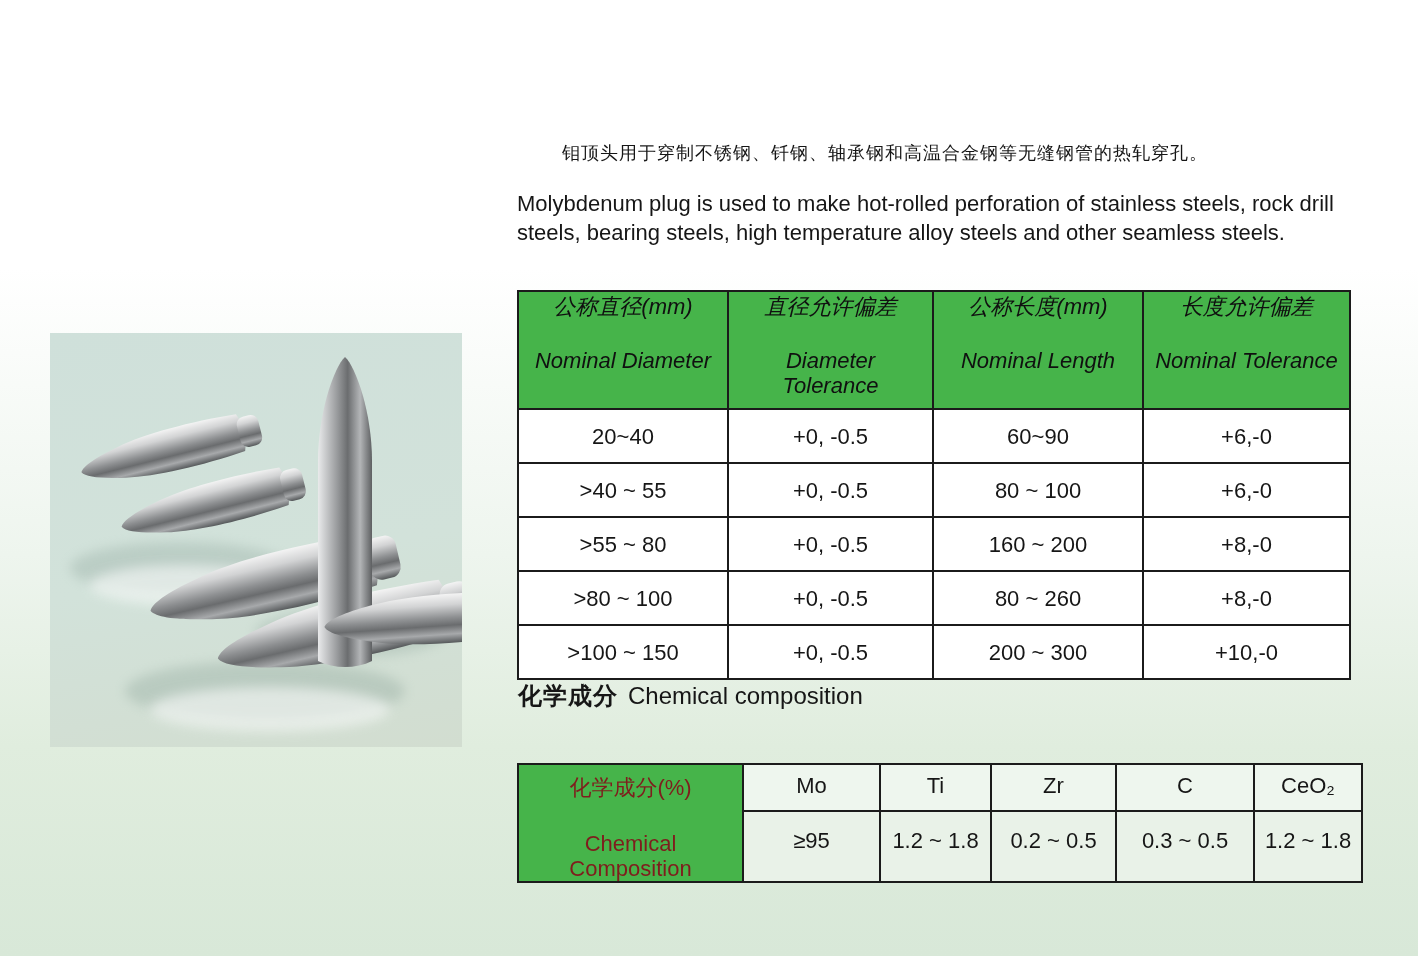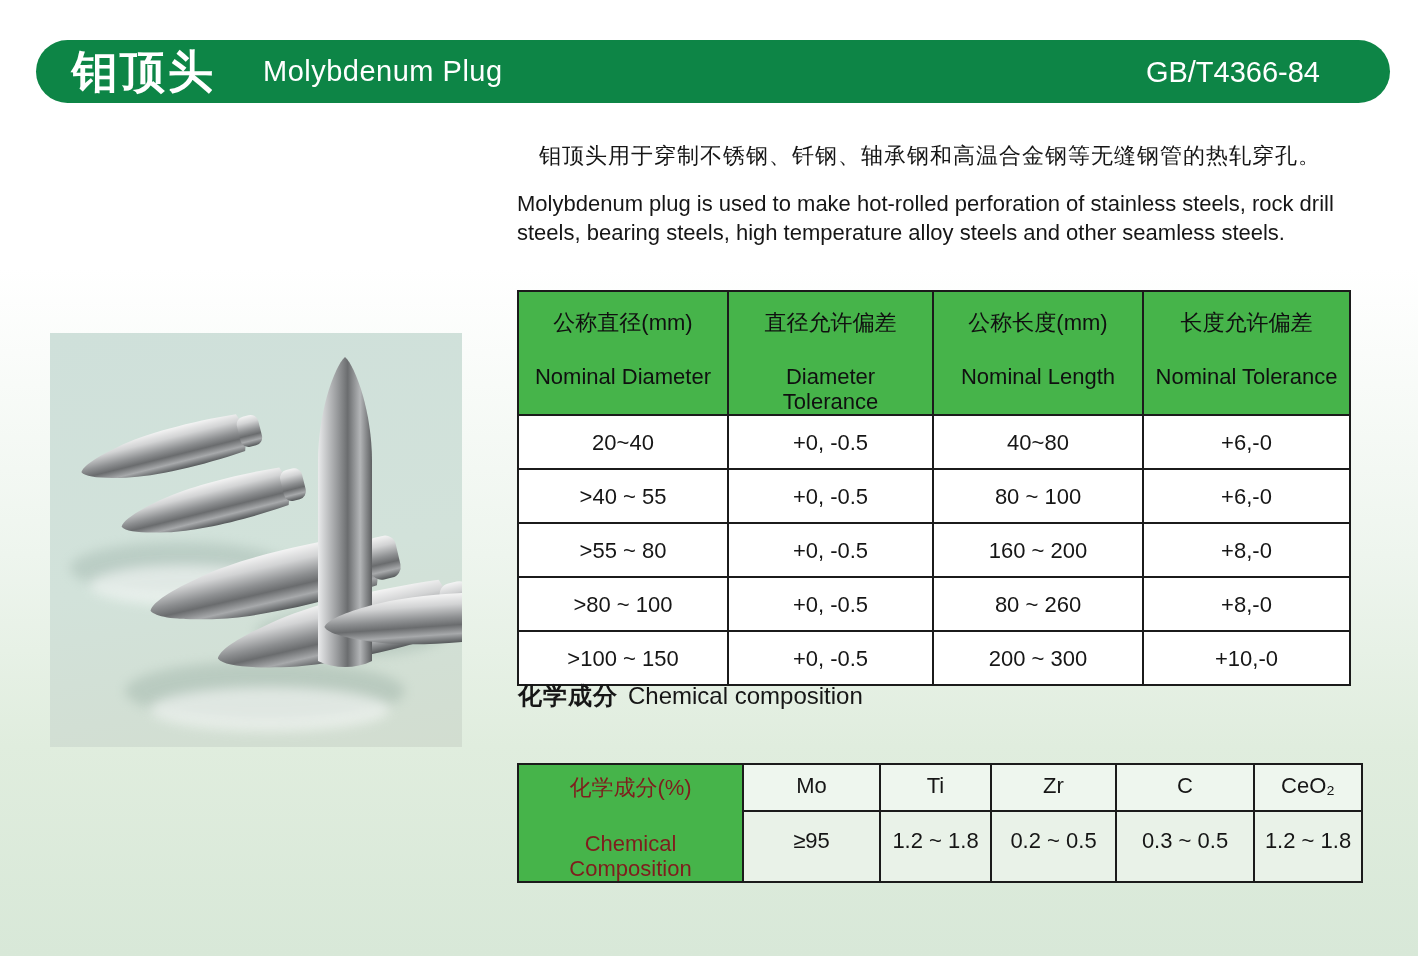--- a/index.html
+++ b/index.html
@@ -71,11 +71,6 @@
 
 <div class="page">
 
-  <div class="header-bar">
-    <span class="title-zh">钼顶头</span>
-    <span class="title-en">Molybdenum Plug</span>
-    <span class="standard-no">GB/T4366-84</span>
-  </div>
 
   <div class="intro-zh">钼顶头用于穿制不锈钢、钎钢、轴承钢和高温合金钢等无缝钢管的热轧穿孔。</div>
   <div class="intro-en">

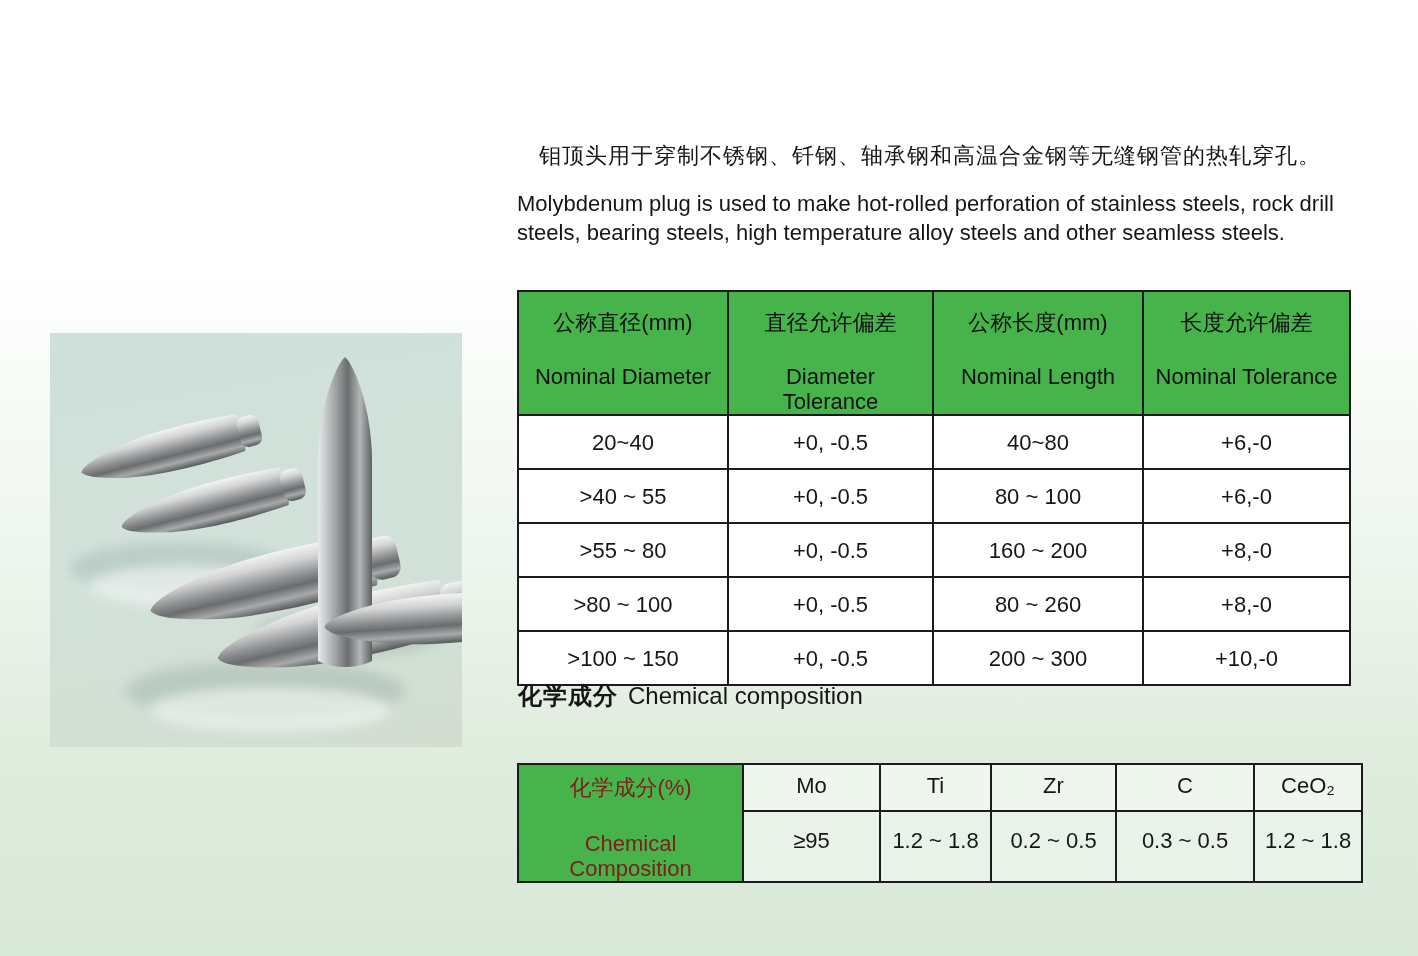--- a/index.html
+++ b/index.html
@@ -25,8 +25,8 @@
 
   
   .intro-zh {
-    position:absolute; left:495px; top:141px; width:840px;
-    font-size:22px; letter-spacing:1px; text-indent:2em; white-space:nowrap;
+    position:absolute; left:526px; top:141px; width:840px;
+    font-size:18px; letter-spacing:1px; text-indent:2em; white-space:nowrap;
   }
   .intro-en {
     position:absolute; left:517px; top:190px; width:845px;

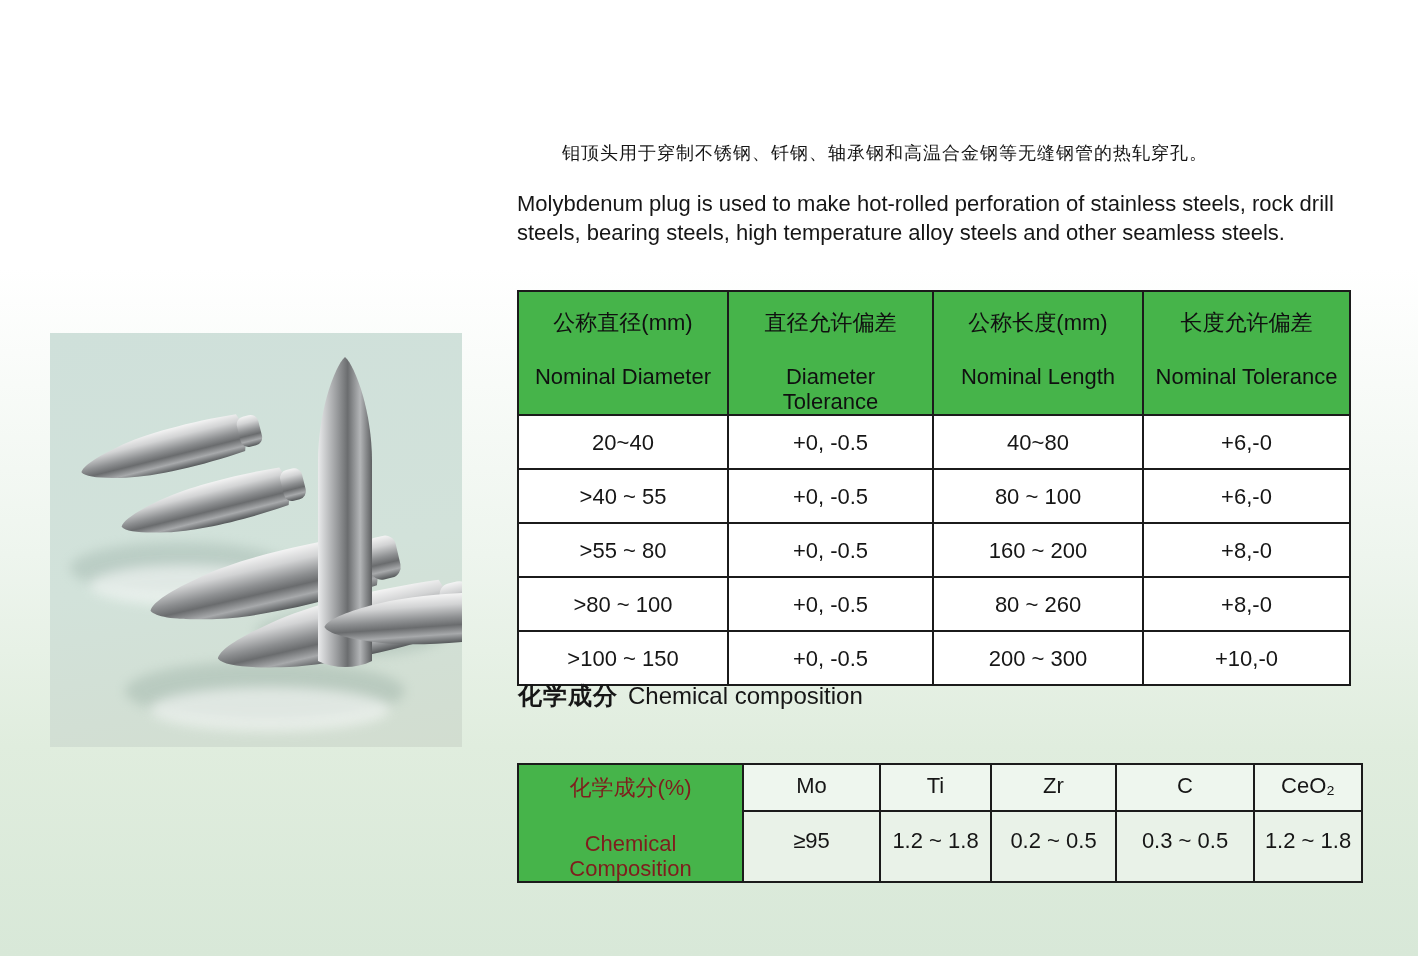--- a/index.html
+++ b/index.html
@@ -44,8 +44,8 @@
   .dim-table { position:absolute; left:517px; top:290px; }
   .dim-table th, .dim-table td { border:2px solid #1b1b1b; text-align:center; }
   .dim-table th {
-    background:#46b44a; height:118px; vertical-align:top; padding-top:16px;
-    font-weight:normal; font-size:22px; color:#101010;
+    background:#46b44a; height:118px; vertical-align:top; 
+    font-weight:normal; font-size:22px; color:#101010;font-style:italic;
   }
   .th-en { margin-top:26px; line-height:25px; }
   .dim-table td {

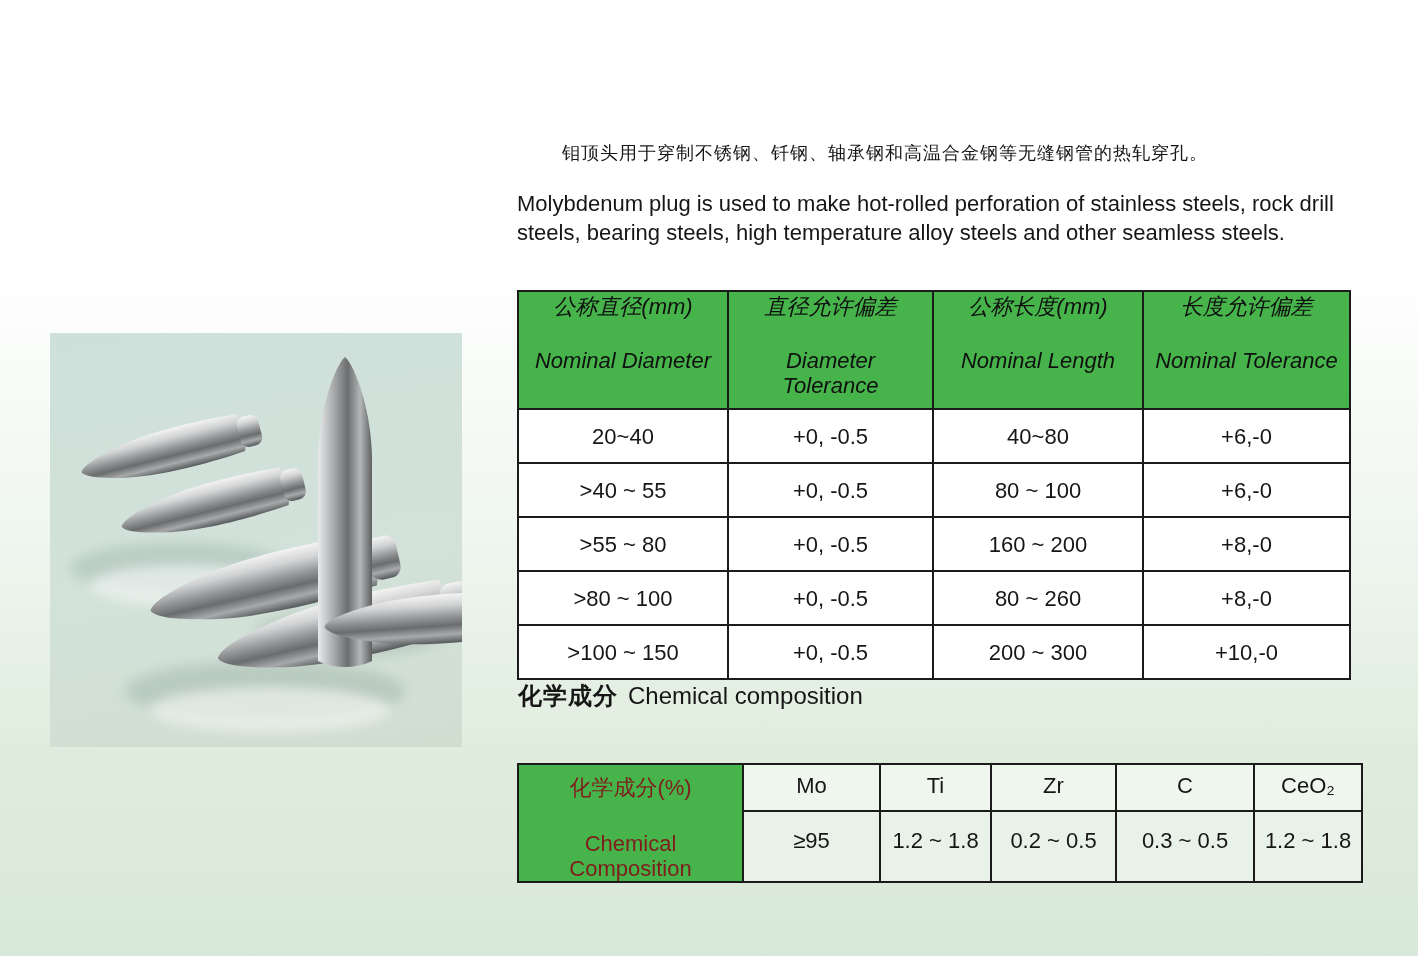--- a/index.html
+++ b/index.html
@@ -166,7 +166,7 @@
       <tr>
         <td>20~40</td>
         <td>+0, -0.5</td>
-        <td>40~80</td>
+        <td>60~90</td>
         <td>+6,-0</td>
       </tr>
       <tr>

